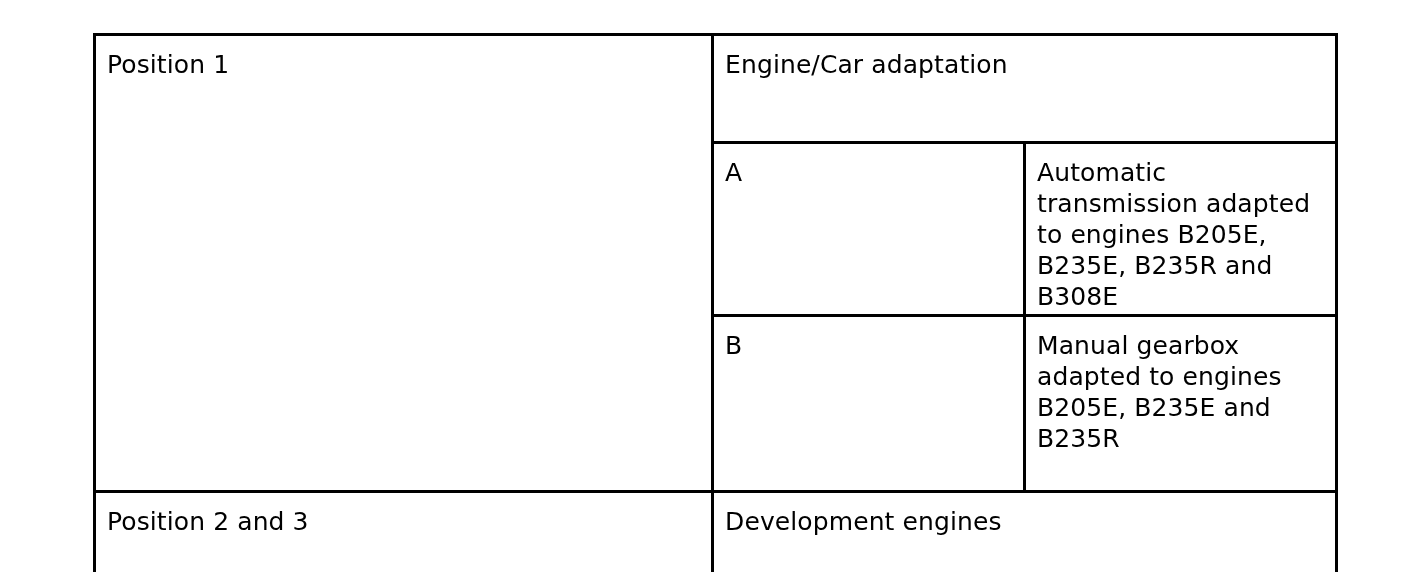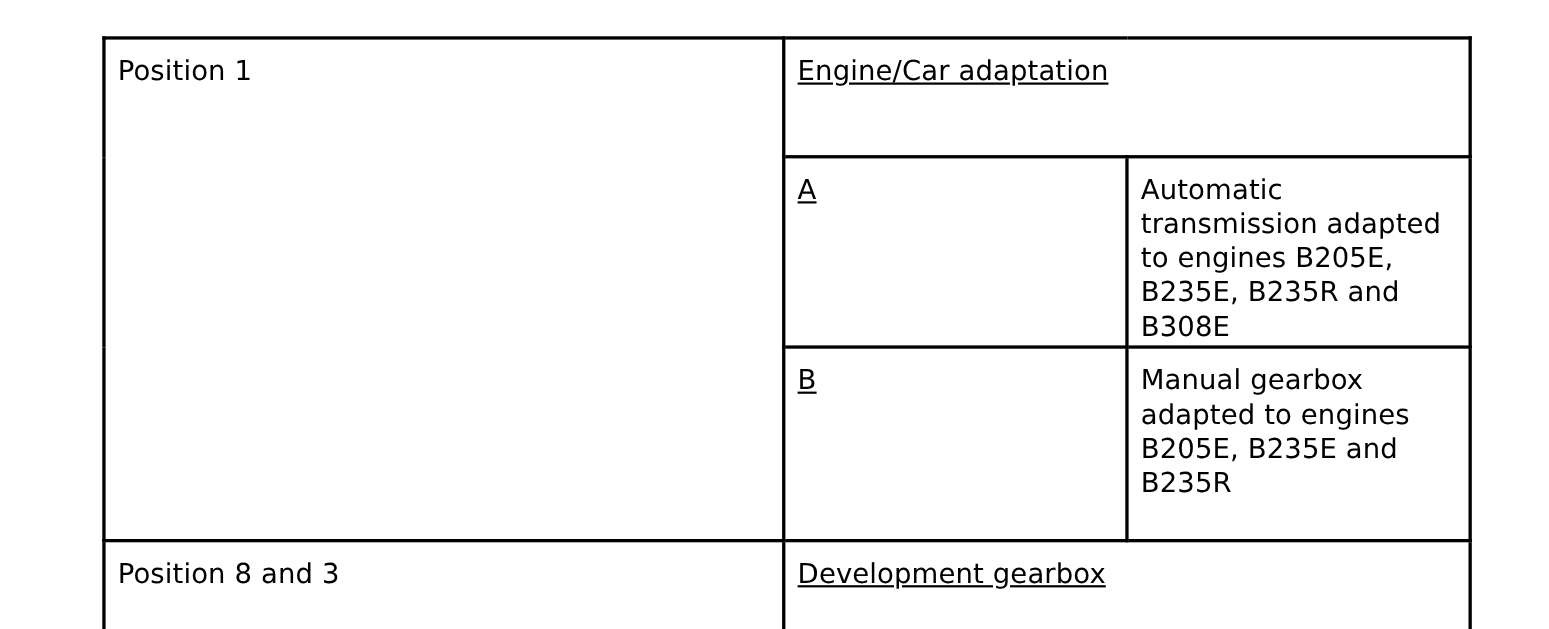--- a/index.html
+++ b/index.html
@@ -48,7 +48,7 @@
 
   
   .col-position { width: 412px; }
-  .col-variant  { width: 416px; text-decoration: underline; }
+  .col-variant  { width: 416px; }
   .col-desc     { width: 417px; margin-left: 24px; }
 
   

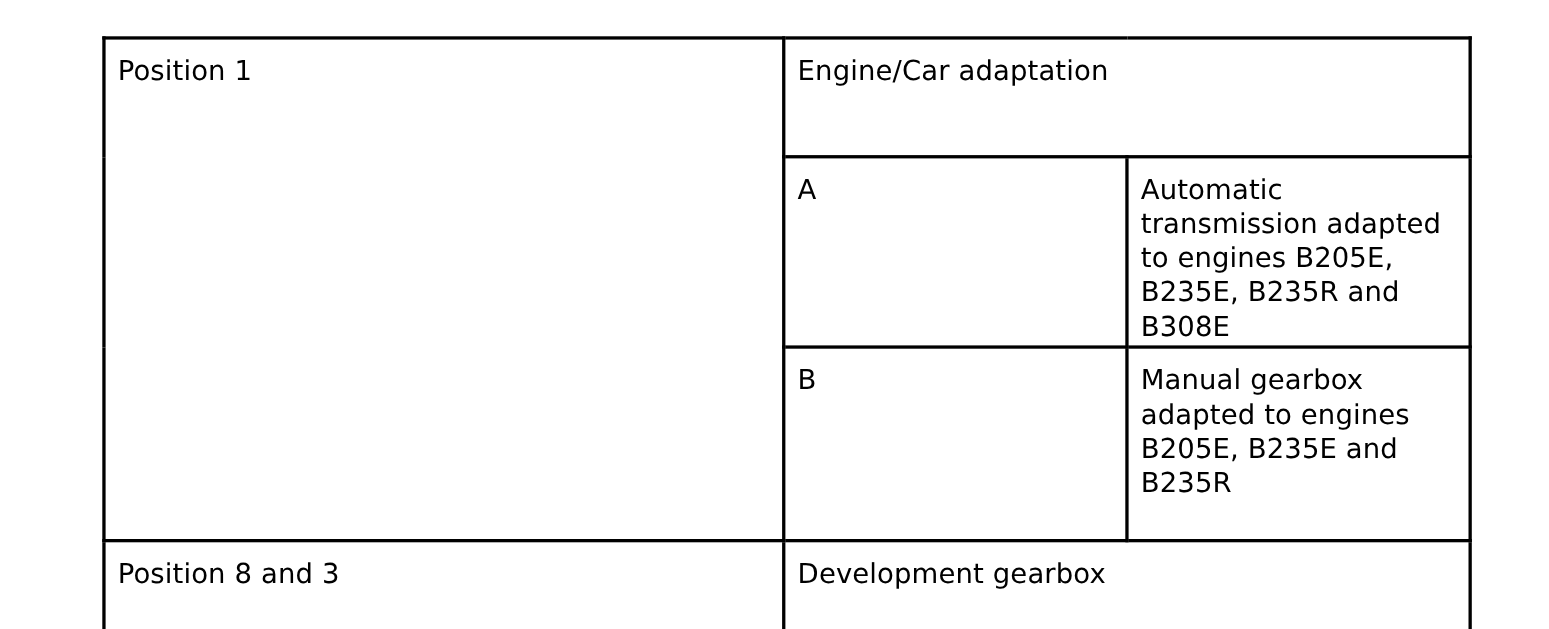--- a/index.html
+++ b/index.html
@@ -99,7 +99,7 @@
 
       <tr class="row-position23">
         <td class="col-position">
-          <span class="cell-text">Position 8 and 3</span>
+          <span class="cell-text">Position 2 and 3</span>
         </td>
         <td class="col-variant" colspan="2">
           <span class="cell-text">Development gearbox</span>

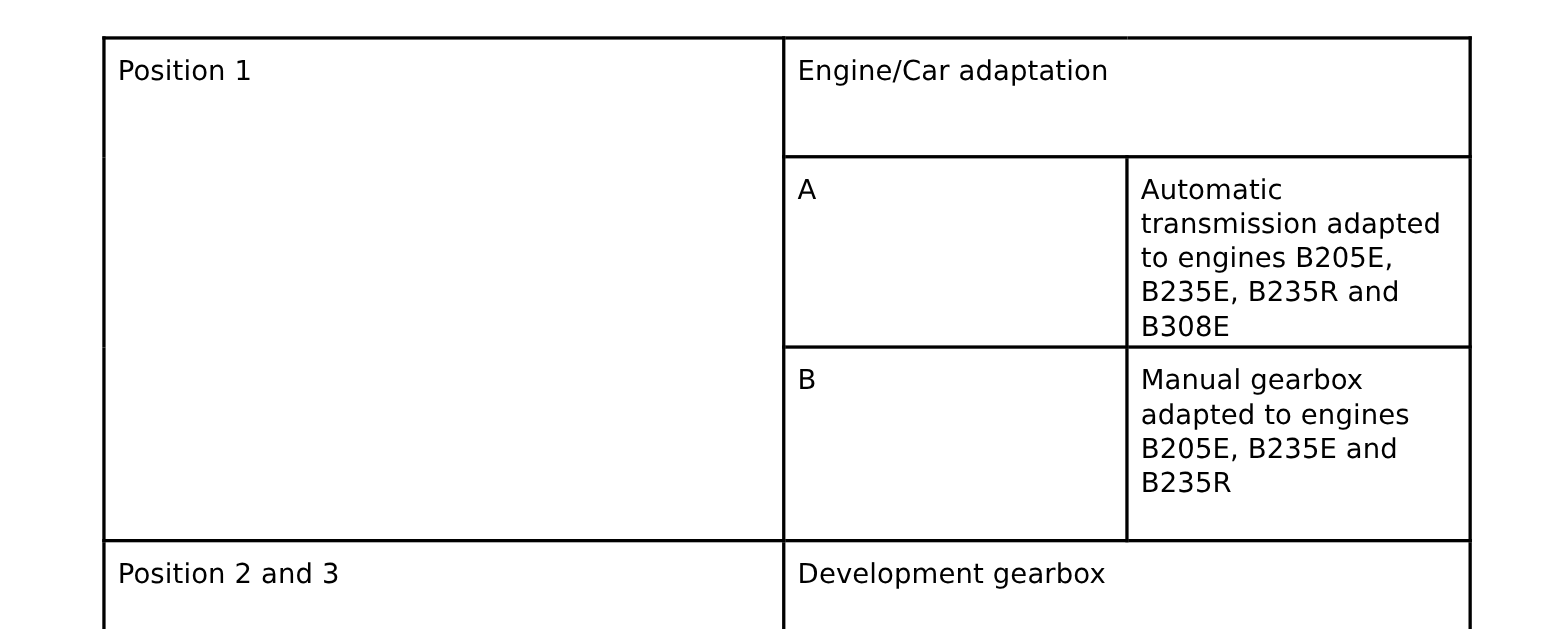--- a/index.html
+++ b/index.html
@@ -102,7 +102,7 @@
           <span class="cell-text">Position 2 and 3</span>
         </td>
         <td class="col-variant" colspan="2">
-          <span class="cell-text">Development gearbox</span>
+          <span class="cell-text">Development engines</span>
         </td>
       </tr>
 

